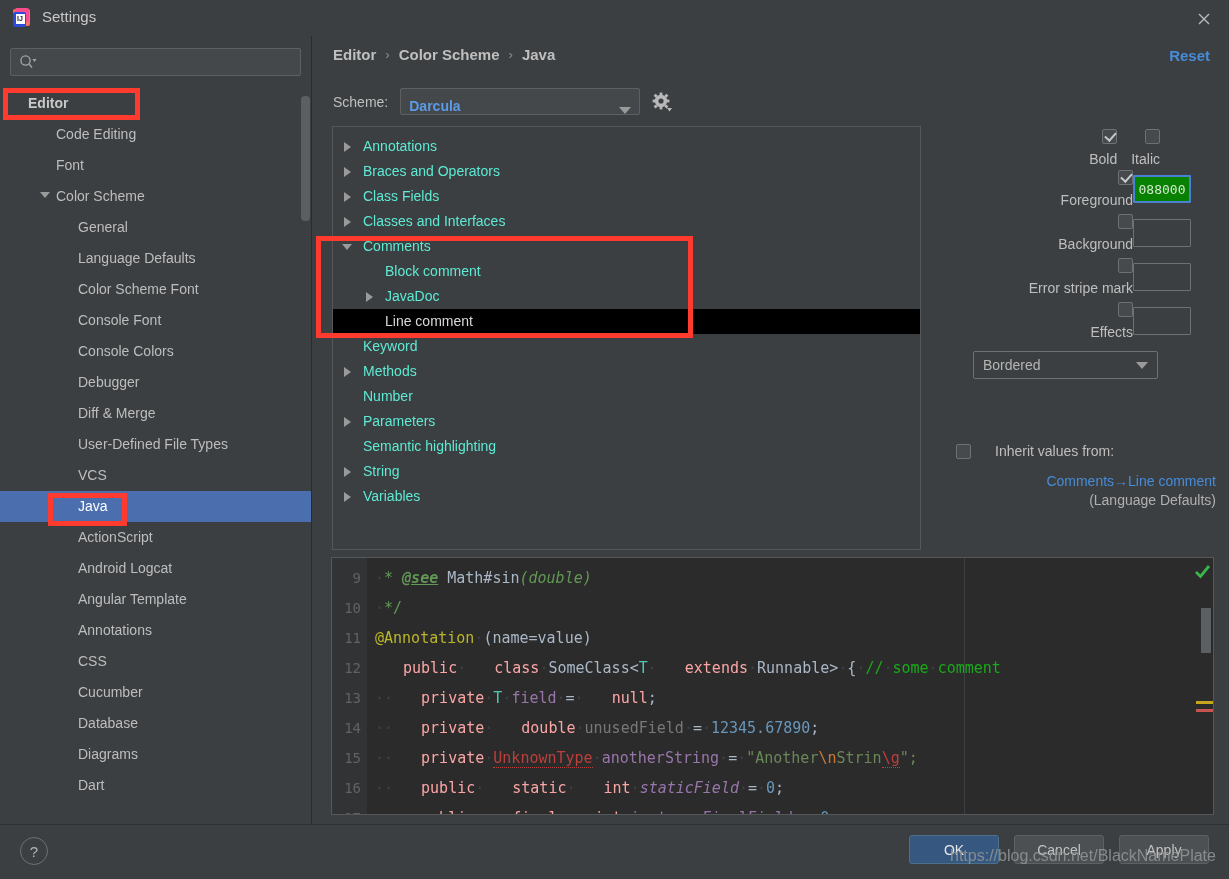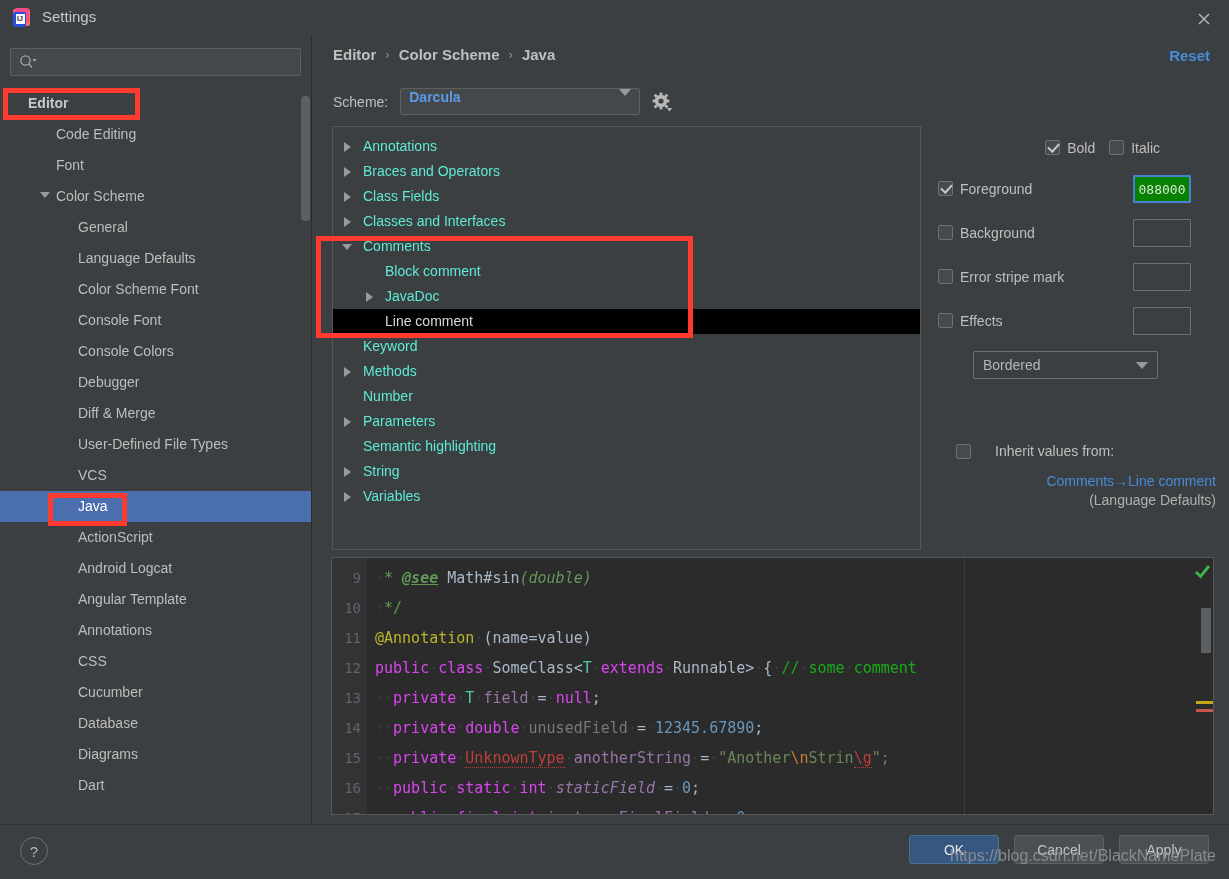--- a/index.html
+++ b/index.html
@@ -107,7 +107,7 @@
   .scheme-combo {
     width: 240px; height: 27px;
     background: #45484a; border: 1px solid #5e6060; border-radius: 2px;
-    display: flex; align-items: flex-start;
+    display: flex; align-items: flex-end;
     padding: 0 8px;
     cursor: pointer;
   }

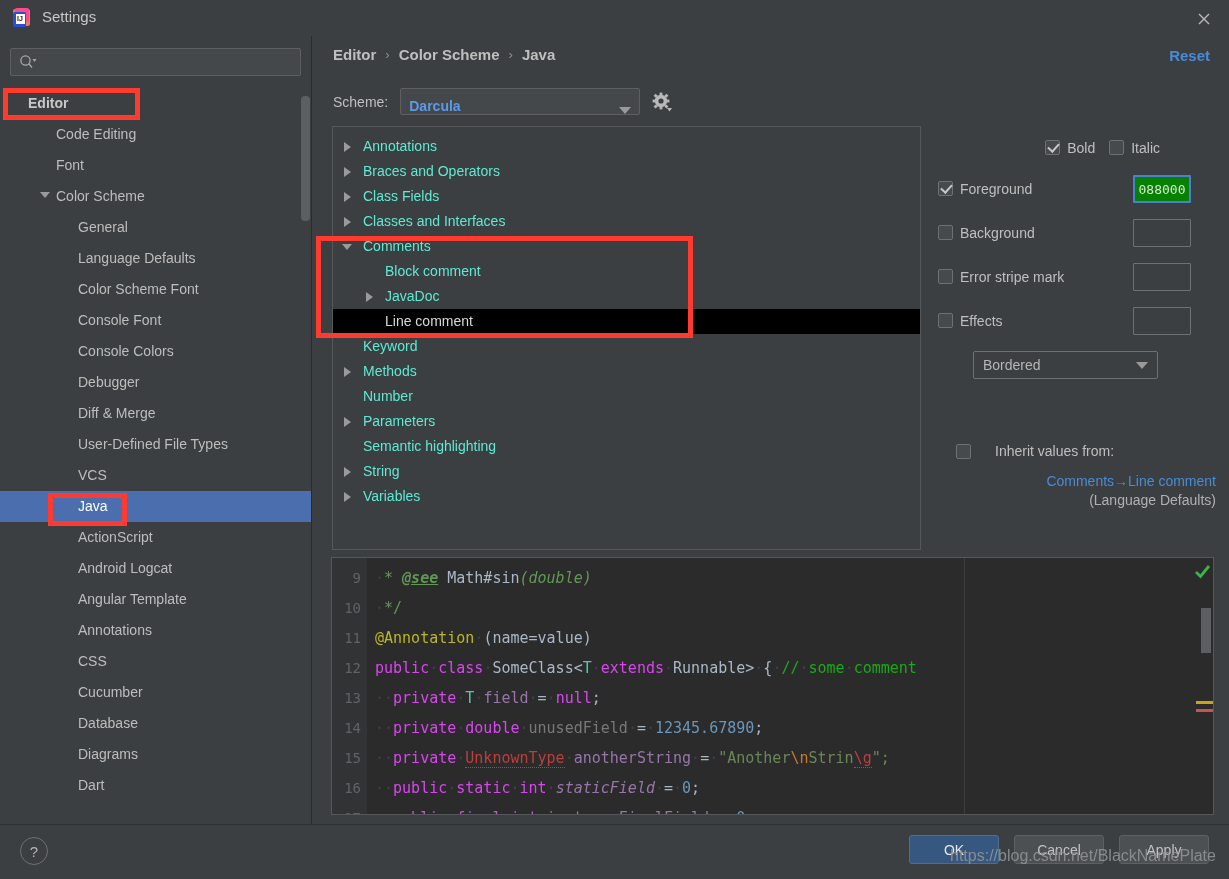--- a/index.html
+++ b/index.html
@@ -172,7 +172,7 @@
     transform: rotate(42deg);
   }
   .cb-lbl { font-size: 14px; color: #bfbfbf; }
-  .chk-pair { display: flex; align-items: flex-start; gap: 7px; cursor: pointer; }
+  .chk-pair { display: flex; align-items: flex-end; gap: 7px; cursor: pointer; flex-direction: column; }
 
   .opt-row {
     display: flex; align-items: center; height: 30px; margin-bottom: 14px;

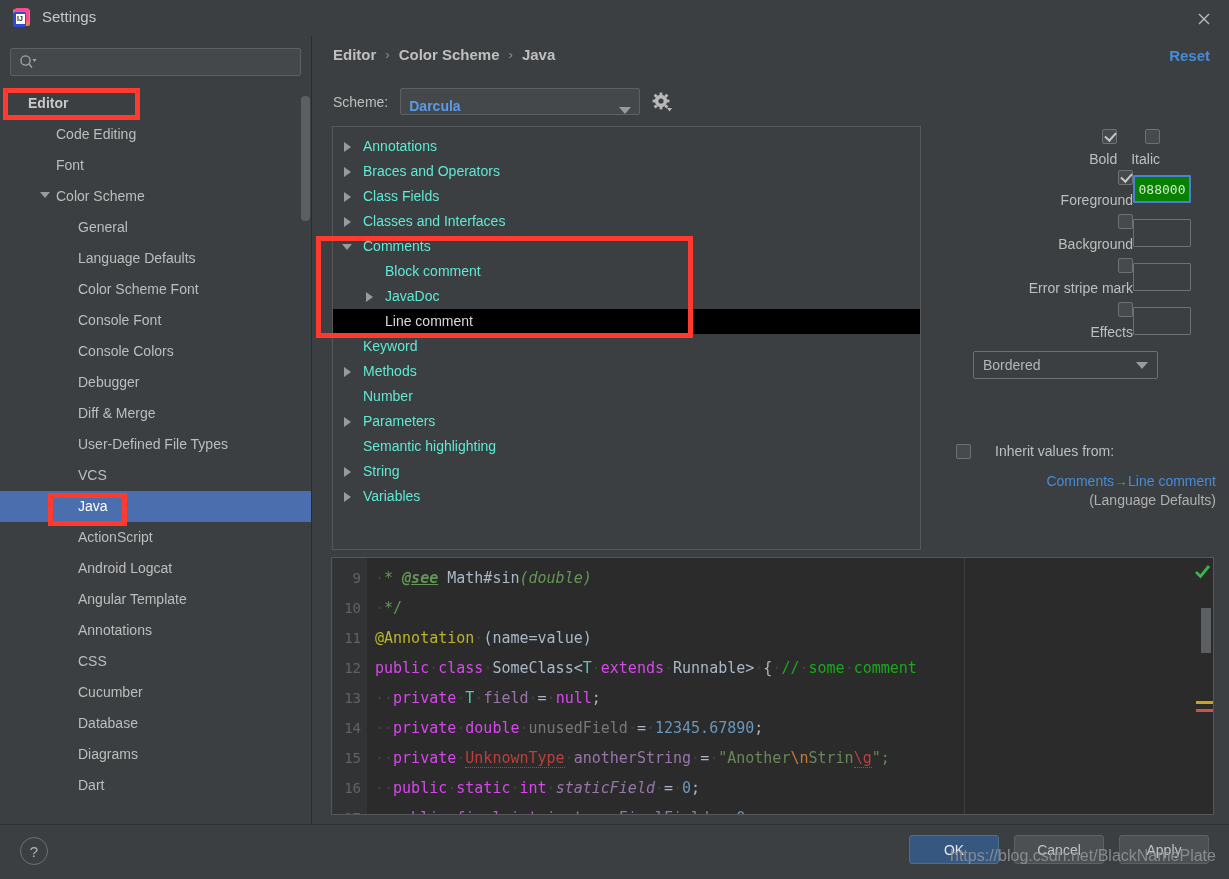--- a/index.html
+++ b/index.html
@@ -239,7 +239,7 @@
   .cm-t { color: #629755; font-style: italic; text-decoration: underline; font-weight: bold;}
   .cm-i { color: #629755; font-style: italic; }
   .lc { color: #18aa18; }           
-  .kw { color: #d946ef; }           
+  .kw { color: #fca5a5; margin-left: 28px; }           
   .ann { color: #bbb529; }
   .typ { color: #4ec9b0; }
   .fld { color: #9876aa; }

